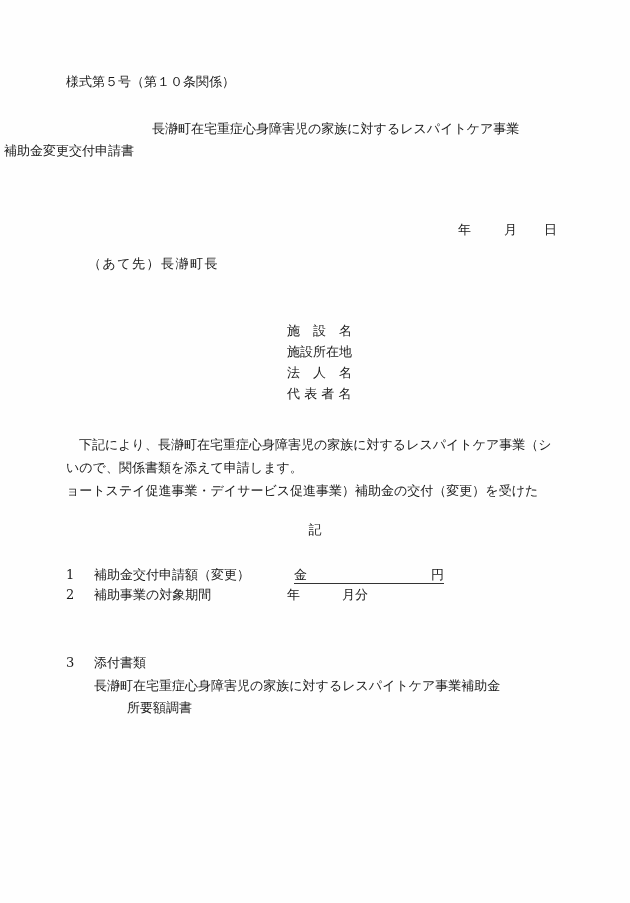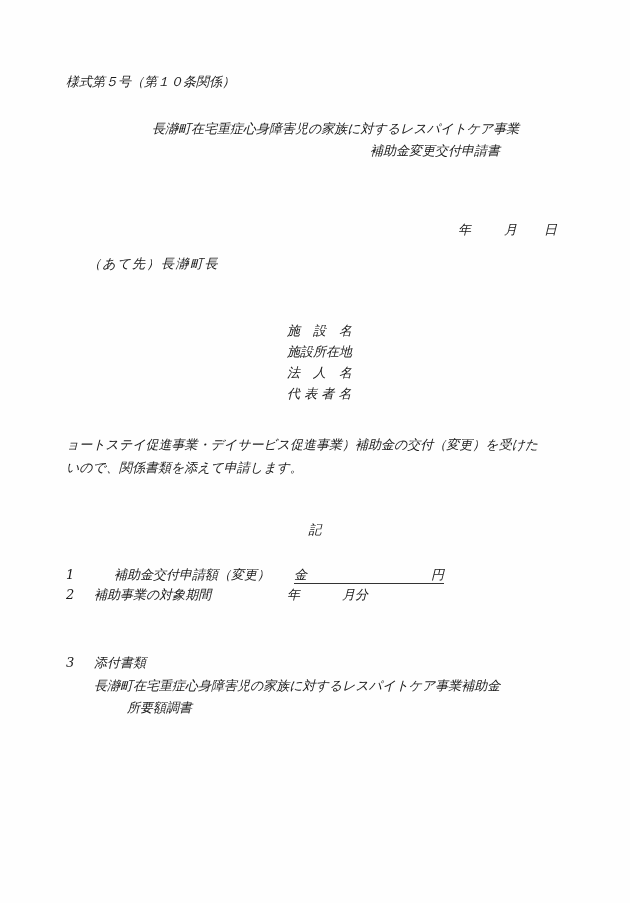--- a/index.html
+++ b/index.html
@@ -17,7 +17,7 @@
       font-size: 13px;
       background: #fefefe;
     }
-    .abs { position: absolute; white-space: nowrap; line-height: 16px; font-style: italic; }
+    .abs { position: absolute; white-space: nowrap; line-height: 16px; }
     .form-number { left: 66px; top: 74px; }
     .title-line1 { left: 152px; top: 121px; }
     .title-line2 { left: 0; width: 500px; text-align: right; top: 143px; padding-left: 4px; box-sizing: border-box; }

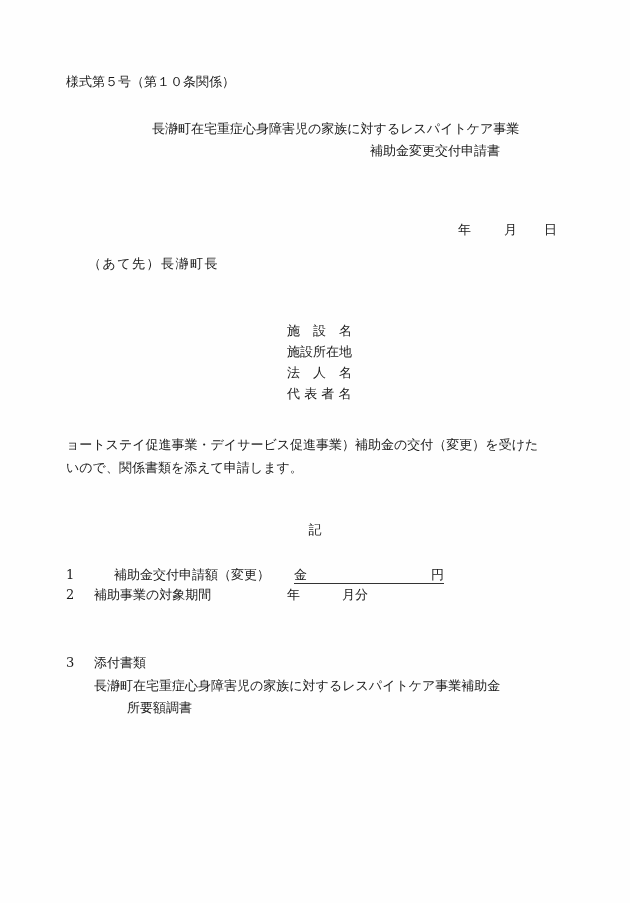--- a/index.html
+++ b/index.html
@@ -20,7 +20,7 @@
     .abs { position: absolute; white-space: nowrap; line-height: 16px; }
     .form-number { left: 66px; top: 74px; }
     .title-line1 { left: 152px; top: 121px; }
-    .title-line2 { left: 0; width: 500px; text-align: right; top: 143px; padding-left: 4px; box-sizing: border-box; }
+    .title-line2 { left: 0; width: 500px; text-align: left; top: 143px; padding-left: 4px; box-sizing: border-box; }
     .date-row { left: 458px; top: 222px; }
     .date-row span { display: inline-block; }
     .date-year { width: 46px; }

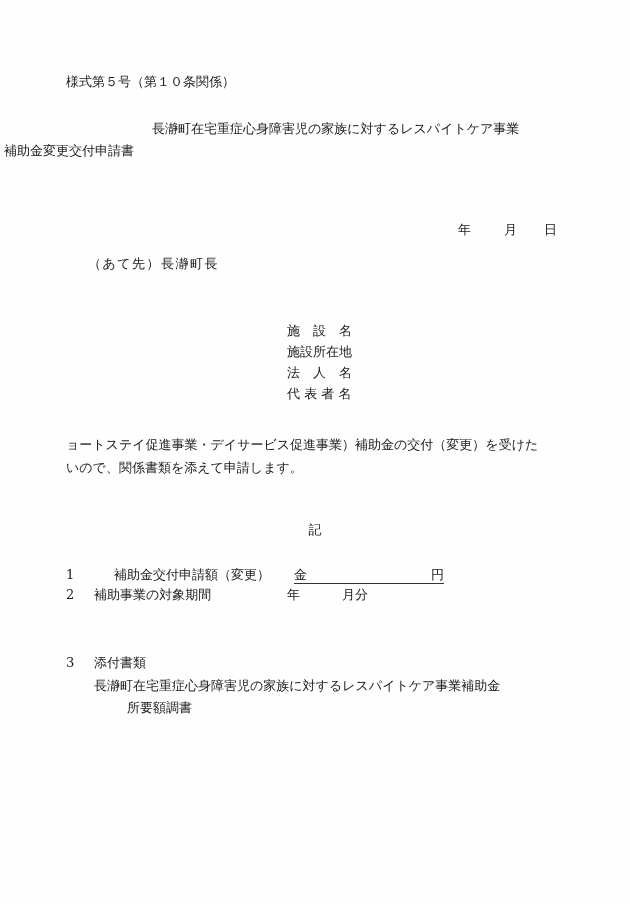--- a/index.html
+++ b/index.html
@@ -75,6 +75,7 @@
 </div>
 
 <div class="abs body-text">
+  <p>　下記により、長瀞町在宅重症心身障害児の家族に対するレスパイトケア事業（シ</p>
   <p>ョートステイ促進事業・デイサービス促進事業）補助金の交付（変更）を受けた</p>
   <p>いので、関係書類を添えて申請します。</p>
 </div>

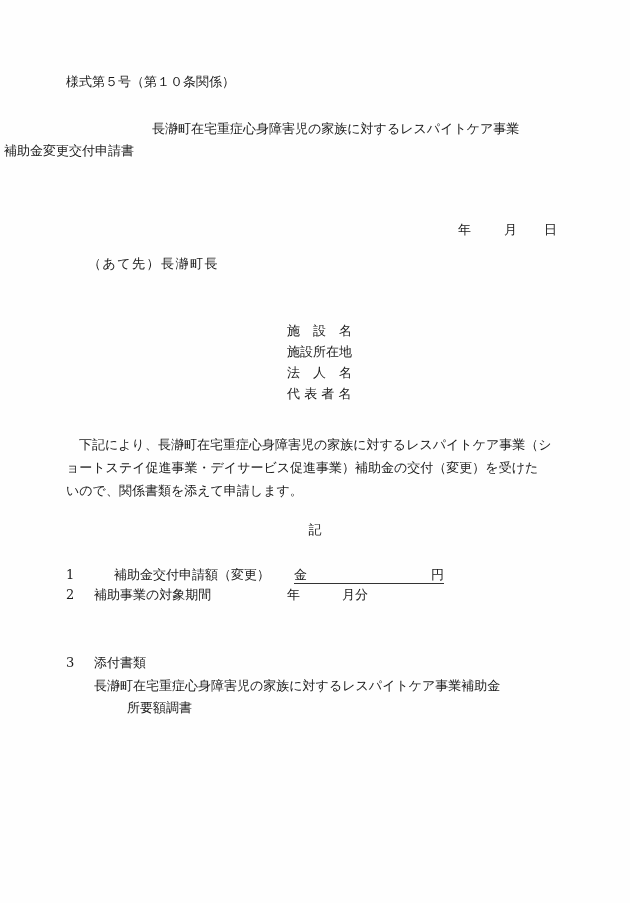--- a/index.html
+++ b/index.html
@@ -76,8 +76,8 @@
 
 <div class="abs body-text">
   <p>　下記により、長瀞町在宅重症心身障害児の家族に対するレスパイトケア事業（シ</p>
+  <p>いので、関係書類を添えて申請します。</p>
   <p>ョートステイ促進事業・デイサービス促進事業）補助金の交付（変更）を受けた</p>
-  <p>いので、関係書類を添えて申請します。</p>
 </div>
 
 <div class="abs ki">記</div>

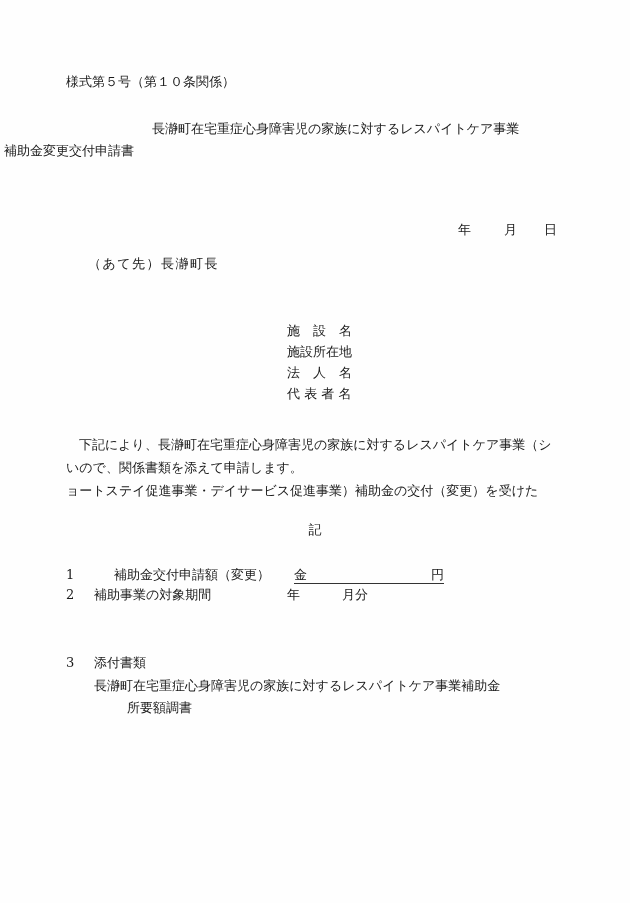--- a/index.html
+++ b/index.html
@@ -34,7 +34,7 @@
     .item { left: 66px; }
     .item .num { display: inline-block; width: 28px; }
     .item1 { top: 567px; }
-    .item1 .label { display: inline-block; width: 200px; margin-left: 20px; }
+    .item1 .label { display: inline-block; width: 200px; }
     .amount {
       display: inline-block;
       width: 150px;

